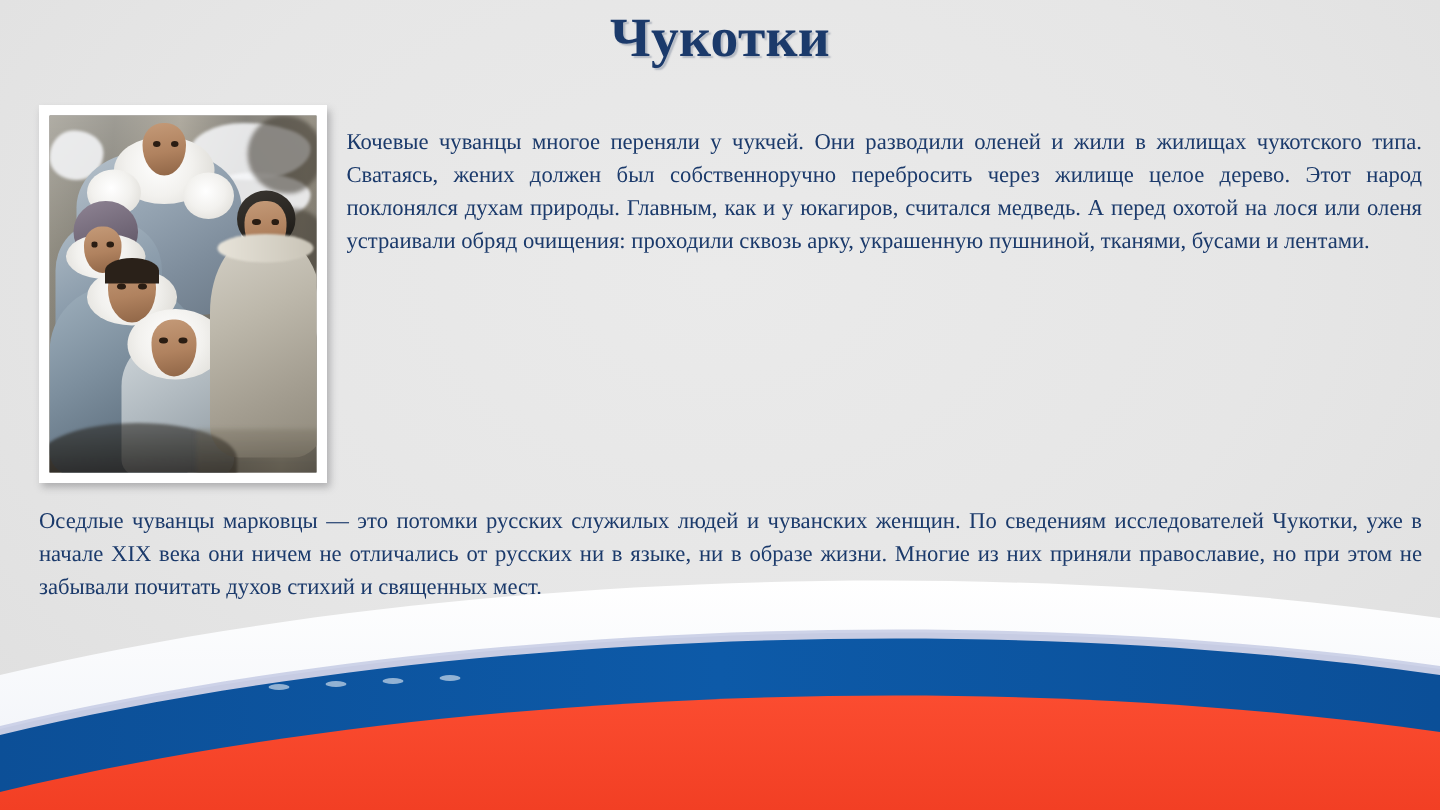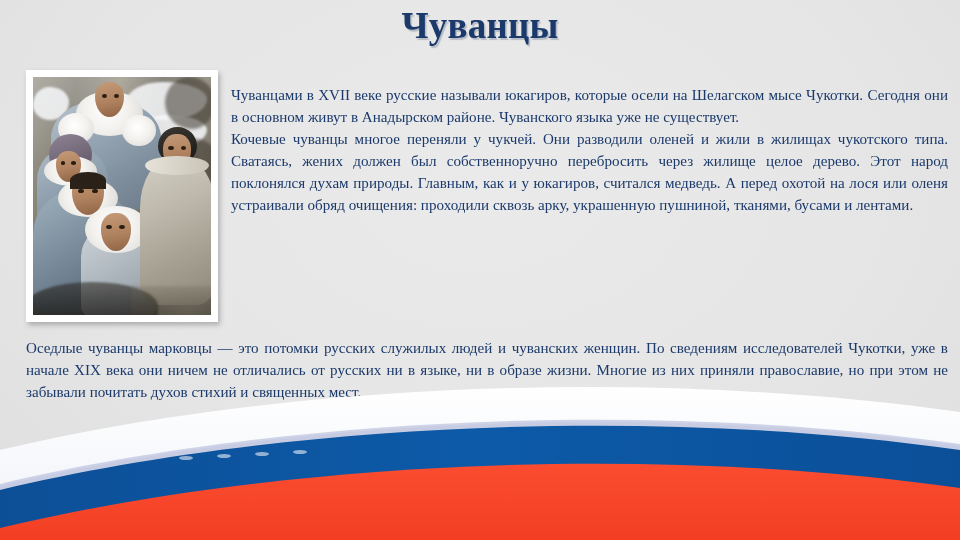--- a/index.html
+++ b/index.html
@@ -143,7 +143,7 @@
 
 <div id="slide">
 
-  <div id="title">Чуванцы</div>
+  <div id="title">Чукотки</div>
 
   <div id="photo-frame">
     <div id="photo">

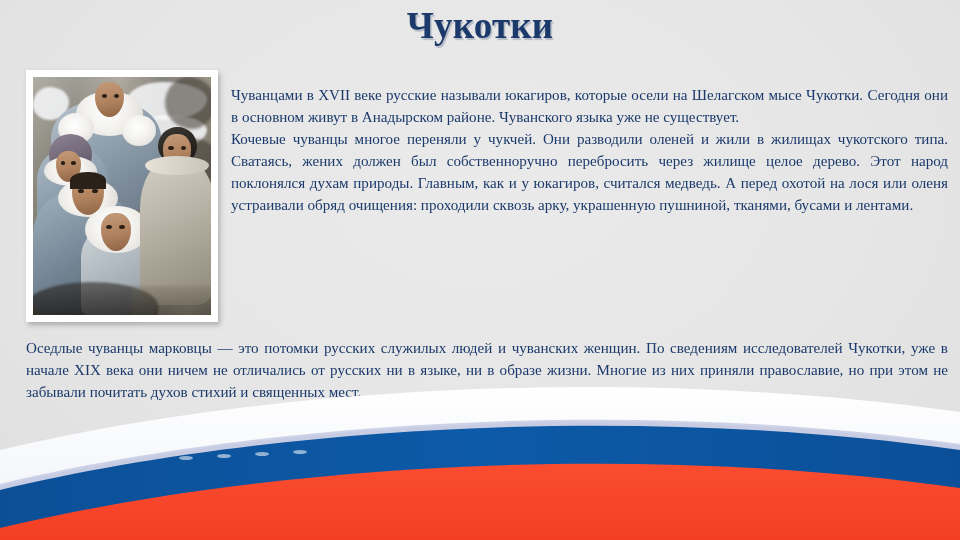--- a/index.html
+++ b/index.html
@@ -208,7 +208,6 @@
   </div>
 
   <div class="bodytext" id="text-right">
-    <p>Чуванцами в XVII веке русские называли юкагиров, которые осели на Шелагском мысе Чукотки. Сегодня они в основном живут в Анадырском районе. Чуванского языка уже не существует.</p>
     <p> Кочевые чуванцы многое переняли у чукчей. Они разводили оленей и жили в жилищах чукотского типа. Сватаясь, жених должен был собственноручно перебросить через жилище целое дерево. Этот народ поклонялся духам природы. Главным, как и у юкагиров, считался медведь. А перед охотой на лося или оленя устраивали обряд очищения: проходили сквозь арку, украшенную пушниной, тканями, бусами и лентами.</p>
   </div>
 

